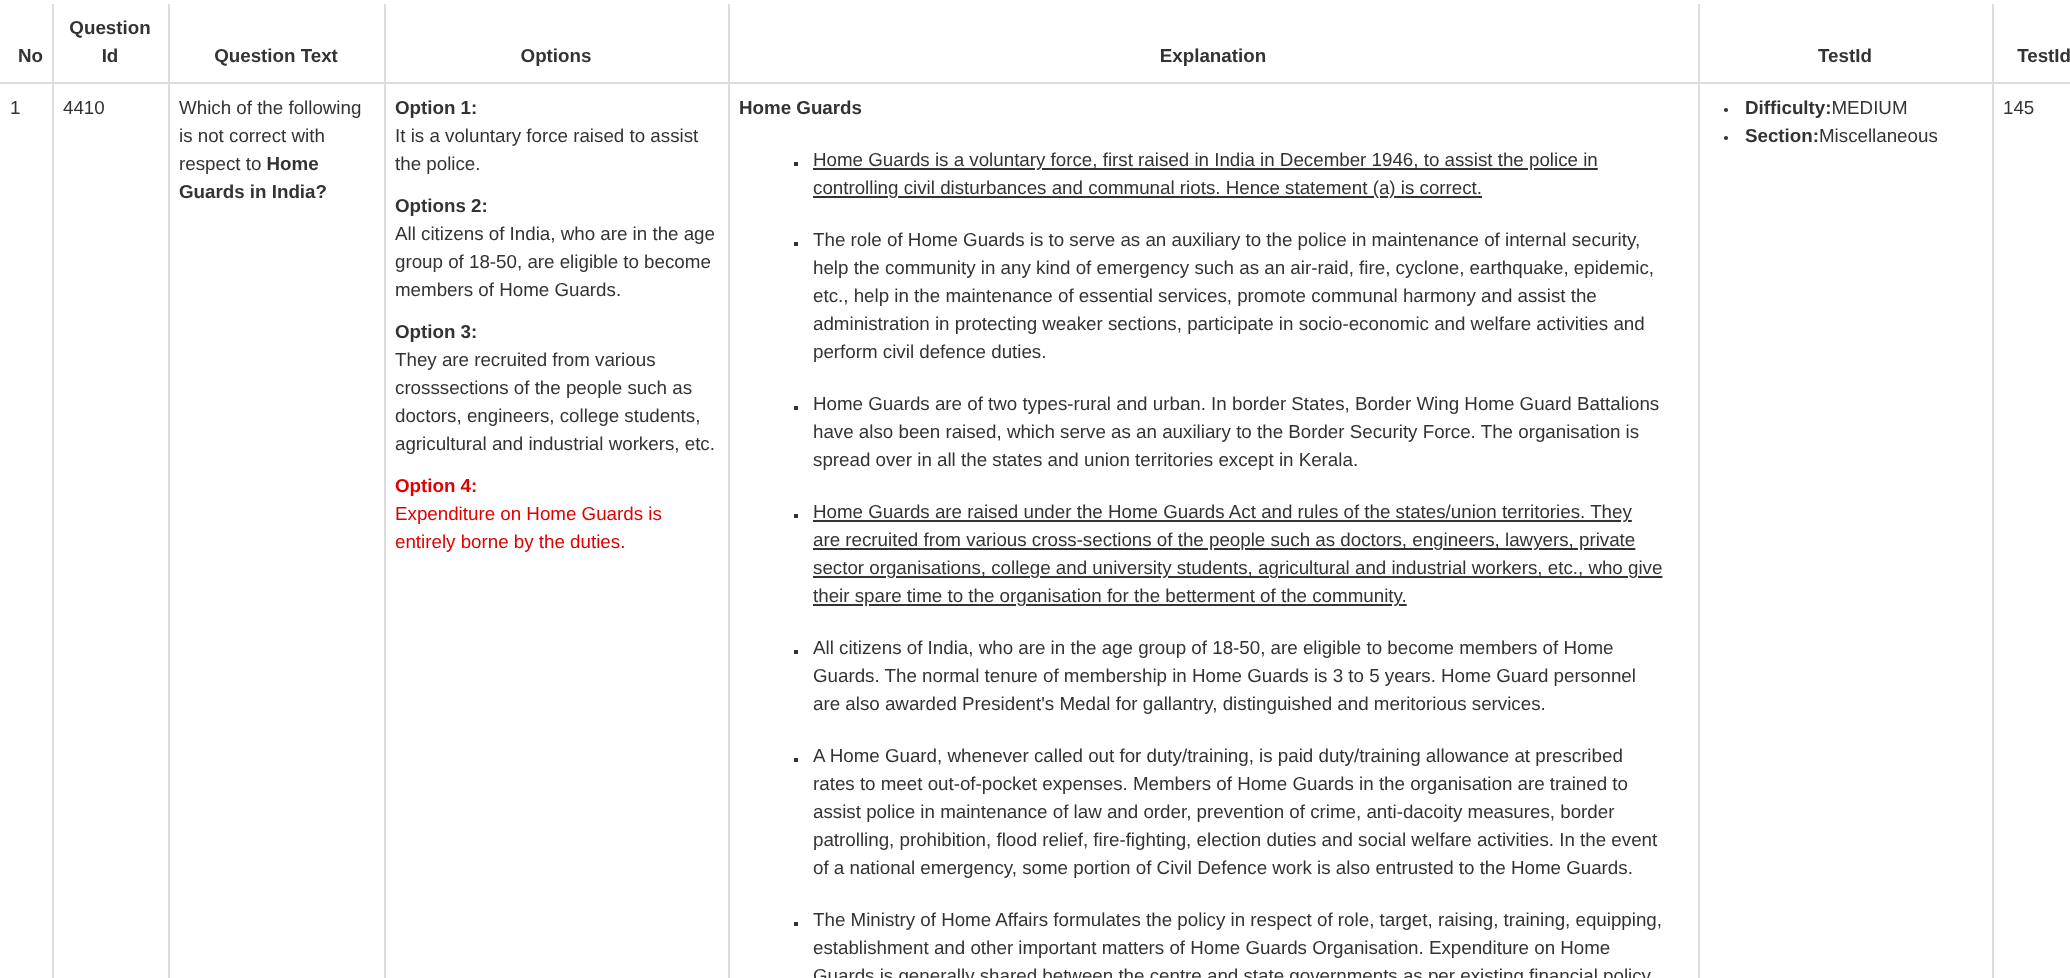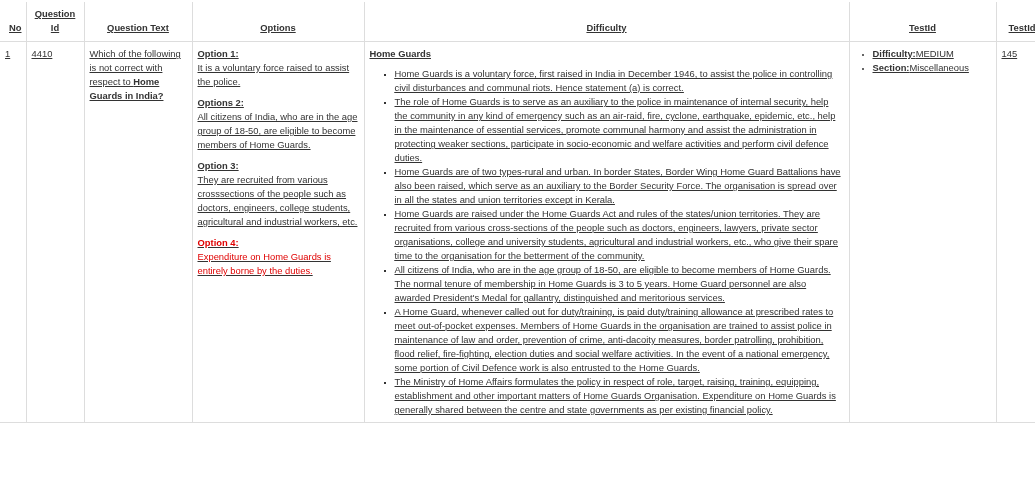--- a/index.html
+++ b/index.html
@@ -19,7 +19,6 @@
       vertical-align: top;
       padding: 5px 5px;
       line-height: 14px;
-      text-decoration: underline;
     }
     table.qtable tr:first-child th { border-top: none; }
     table.qtable th:first-child, table.qtable td:first-child { border-left: none; }

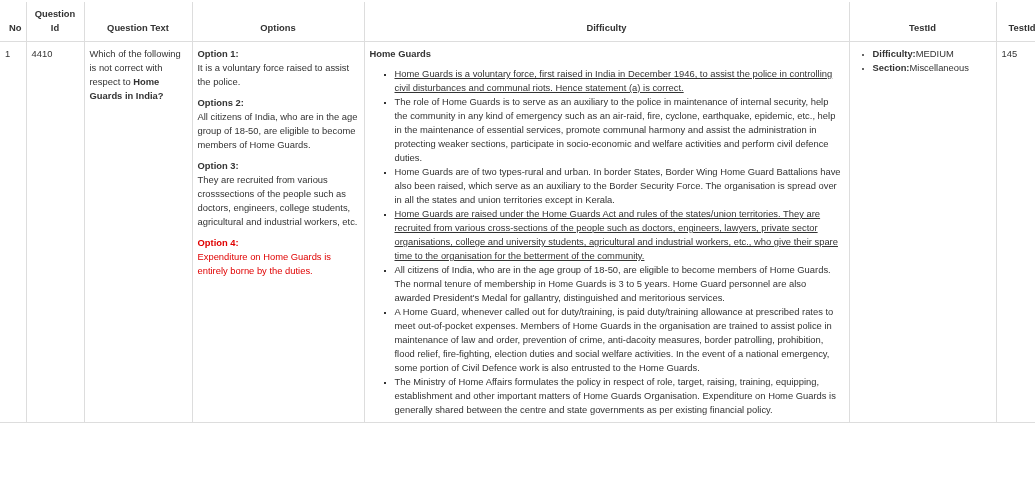--- a/index.html
+++ b/index.html
@@ -72,7 +72,7 @@
       <th>Question Id</th>
       <th>Question Text</th>
       <th>Options</th>
-      <th>Difficulty</th>
+      <th>Explanation</th>
       <th>TestId</th>
       <th class="left">TestId</th>
     </tr>

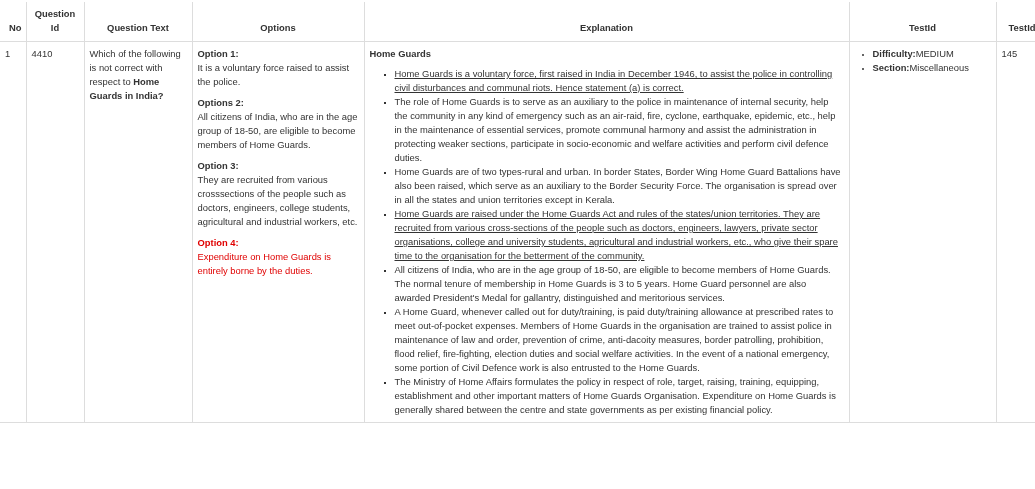--- a/index.html
+++ b/index.html
@@ -43,7 +43,7 @@
       margin: 0; padding-left: 25px;
       list-style: square;
     }
-    ul.exp-list li { margin: 0; padding-left: 0; }
+    ul.exp-list li { margin: 12px; padding-left: 0; }
     ul.exp-list li::marker { font-size: 7px; }
     .u { text-decoration: underline; }
     ul.details {

